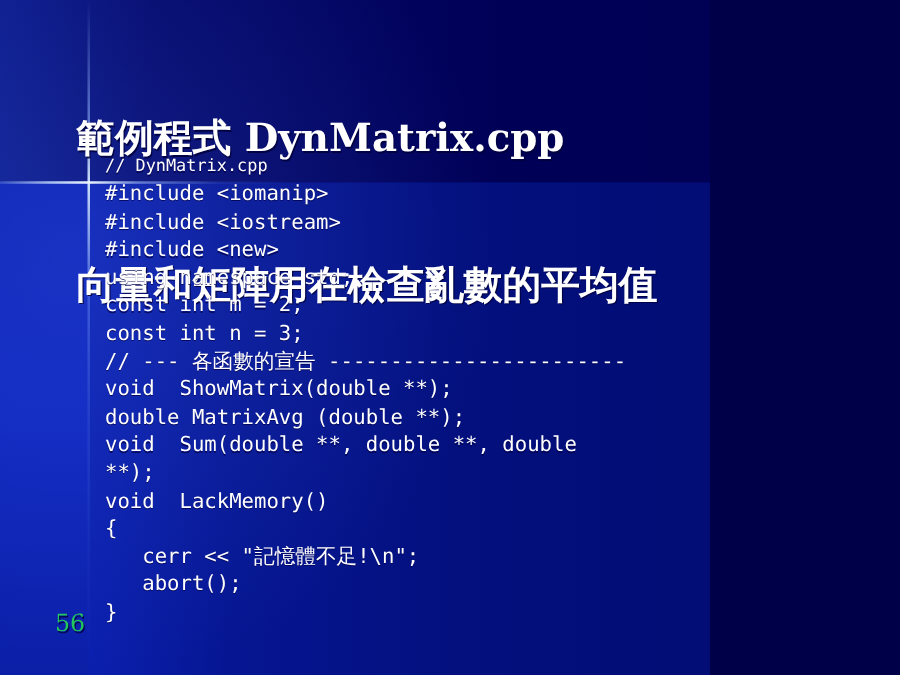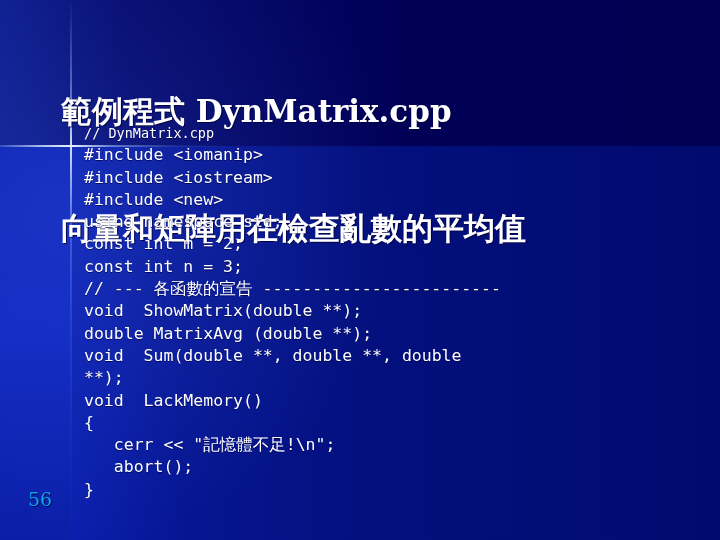--- a/index.html
+++ b/index.html
@@ -9,7 +9,7 @@
   }
   #slide {
     position: relative;
-    width: 720px;
+    width: 568px;
     height: 540px;
     overflow: hidden;
     background: #000066;

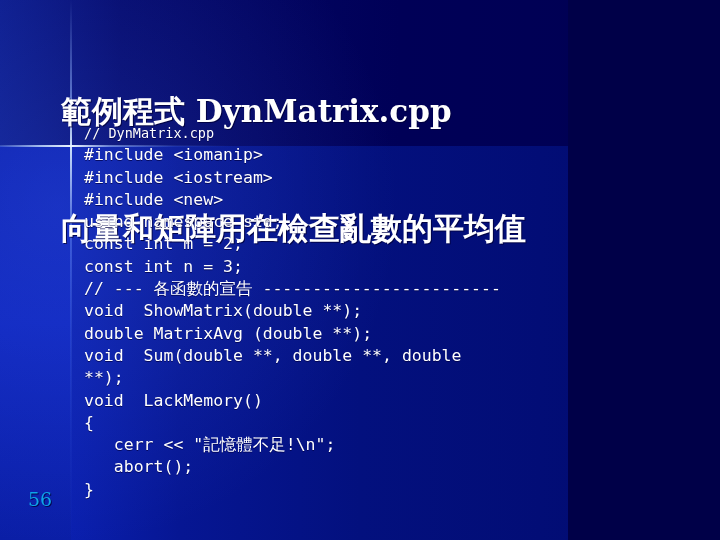--- a/index.html
+++ b/index.html
@@ -106,9 +106,9 @@
   
   .page-no {
     position: absolute;
-    left: 28px;
+    left: 44px;
     top: 488px;
-    color: #0ea5e9;
+    color: #22c55e;
     font-family: "DejaVu Serif", "Liberation Serif", serif;
     font-size: 19px;
     font-weight: normal;

